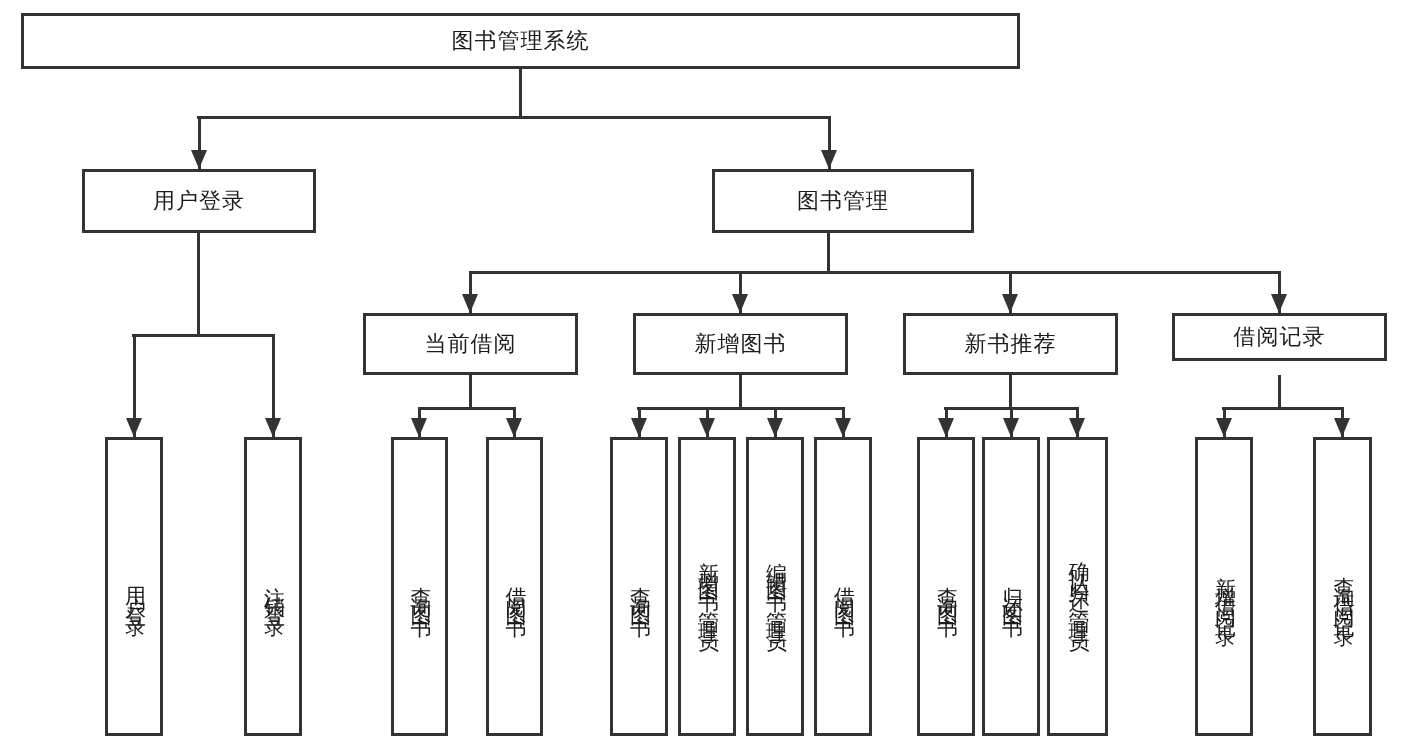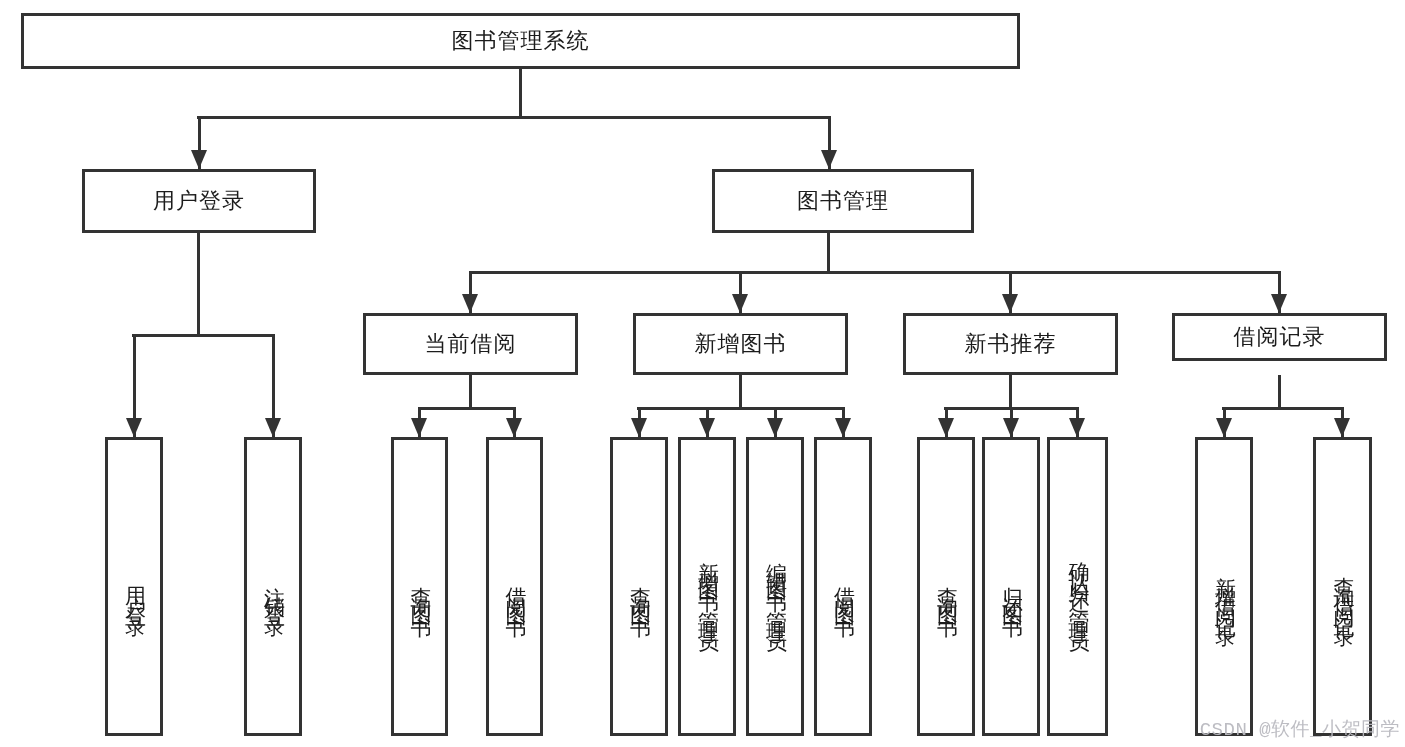--- a/index.html
+++ b/index.html
@@ -188,7 +188,6 @@
   <div class="box vbox" style="left:1195px; top:437px; width:58px; height:299px;">新增借阅记录</div>
   <div class="box vbox" style="left:1313px; top:437px; width:59px; height:299px;">查询借阅记录</div>
 
-  <div class="watermark">CSDN @软件_小贺同学</div>
 
 </div>
 

